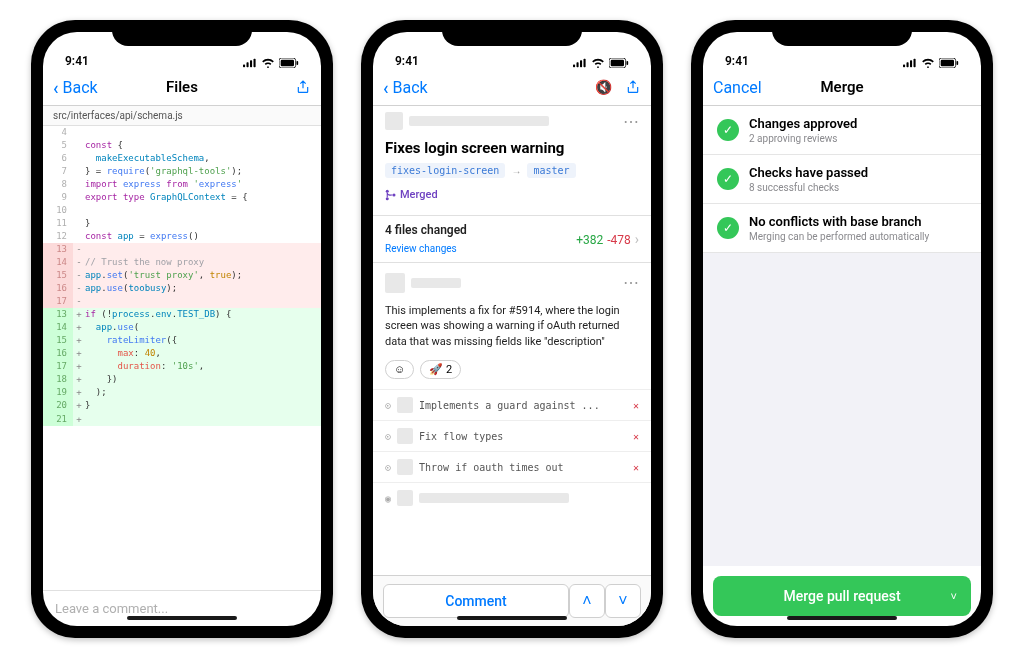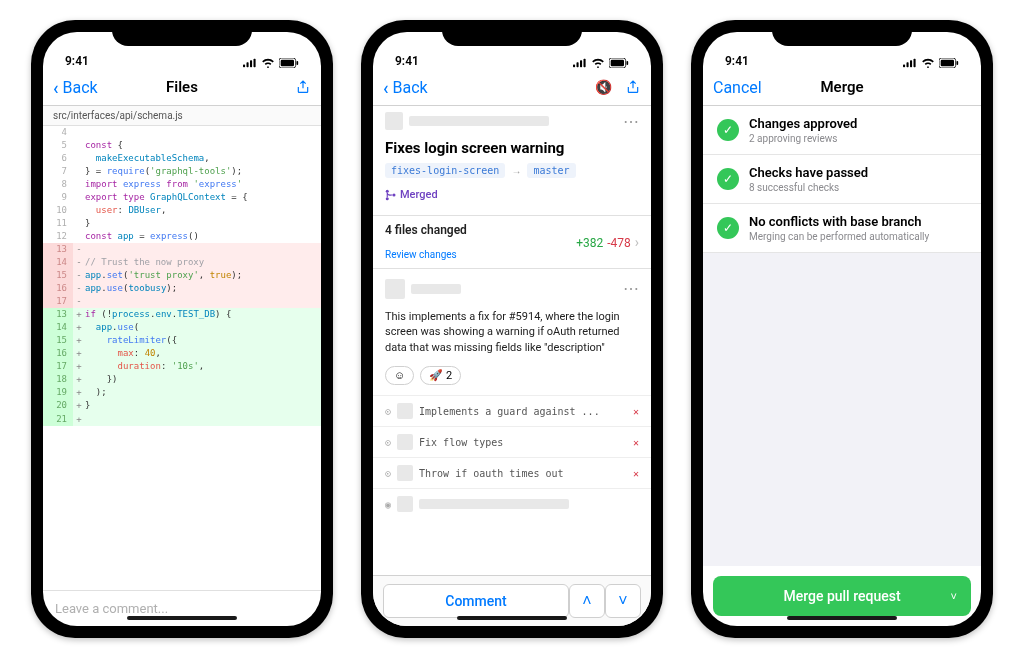--- a/index.html
+++ b/index.html
@@ -207,7 +207,6 @@
         <div class="line ">
           <span class="gutter">10</span>
           <span class="sign"></span>
-          <span class="codetext">  <span class="kw-red">user</span>: <span class="kw-cyan">DBUser</span>,</span>
         </div>
         <div class="line ">
           <span class="gutter">11</span>

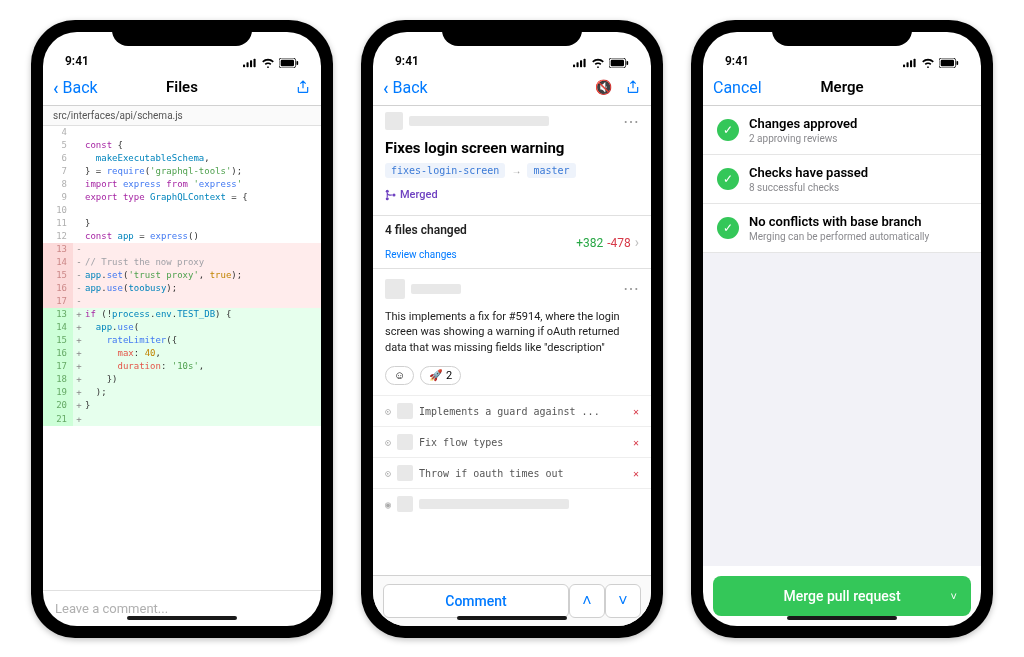--- a/index.html
+++ b/index.html
@@ -105,7 +105,7 @@
   .hr { height:0.5px; background:#e0e0e0; margin:0;}
   .chg-row { display:flex; justify-content:space-between; align-items:center; padding:8px 12px; font-size:12px;}
   .chg-left strong { font-size:12px; font-weight:600; color:#222;}
-  .chg-left .link { color:#007aff; font-size:10px; display:block; margin-top:12px;}
+  .chg-left .link { color:#007aff; font-size:10px; display:block; margin-top:6px;}
   .chg-right { display:flex; align-items:flex-end; gap:4px; font-size:12px;}
   .plus { color:#28a745; }
   .minus { color:#d73a49; }

